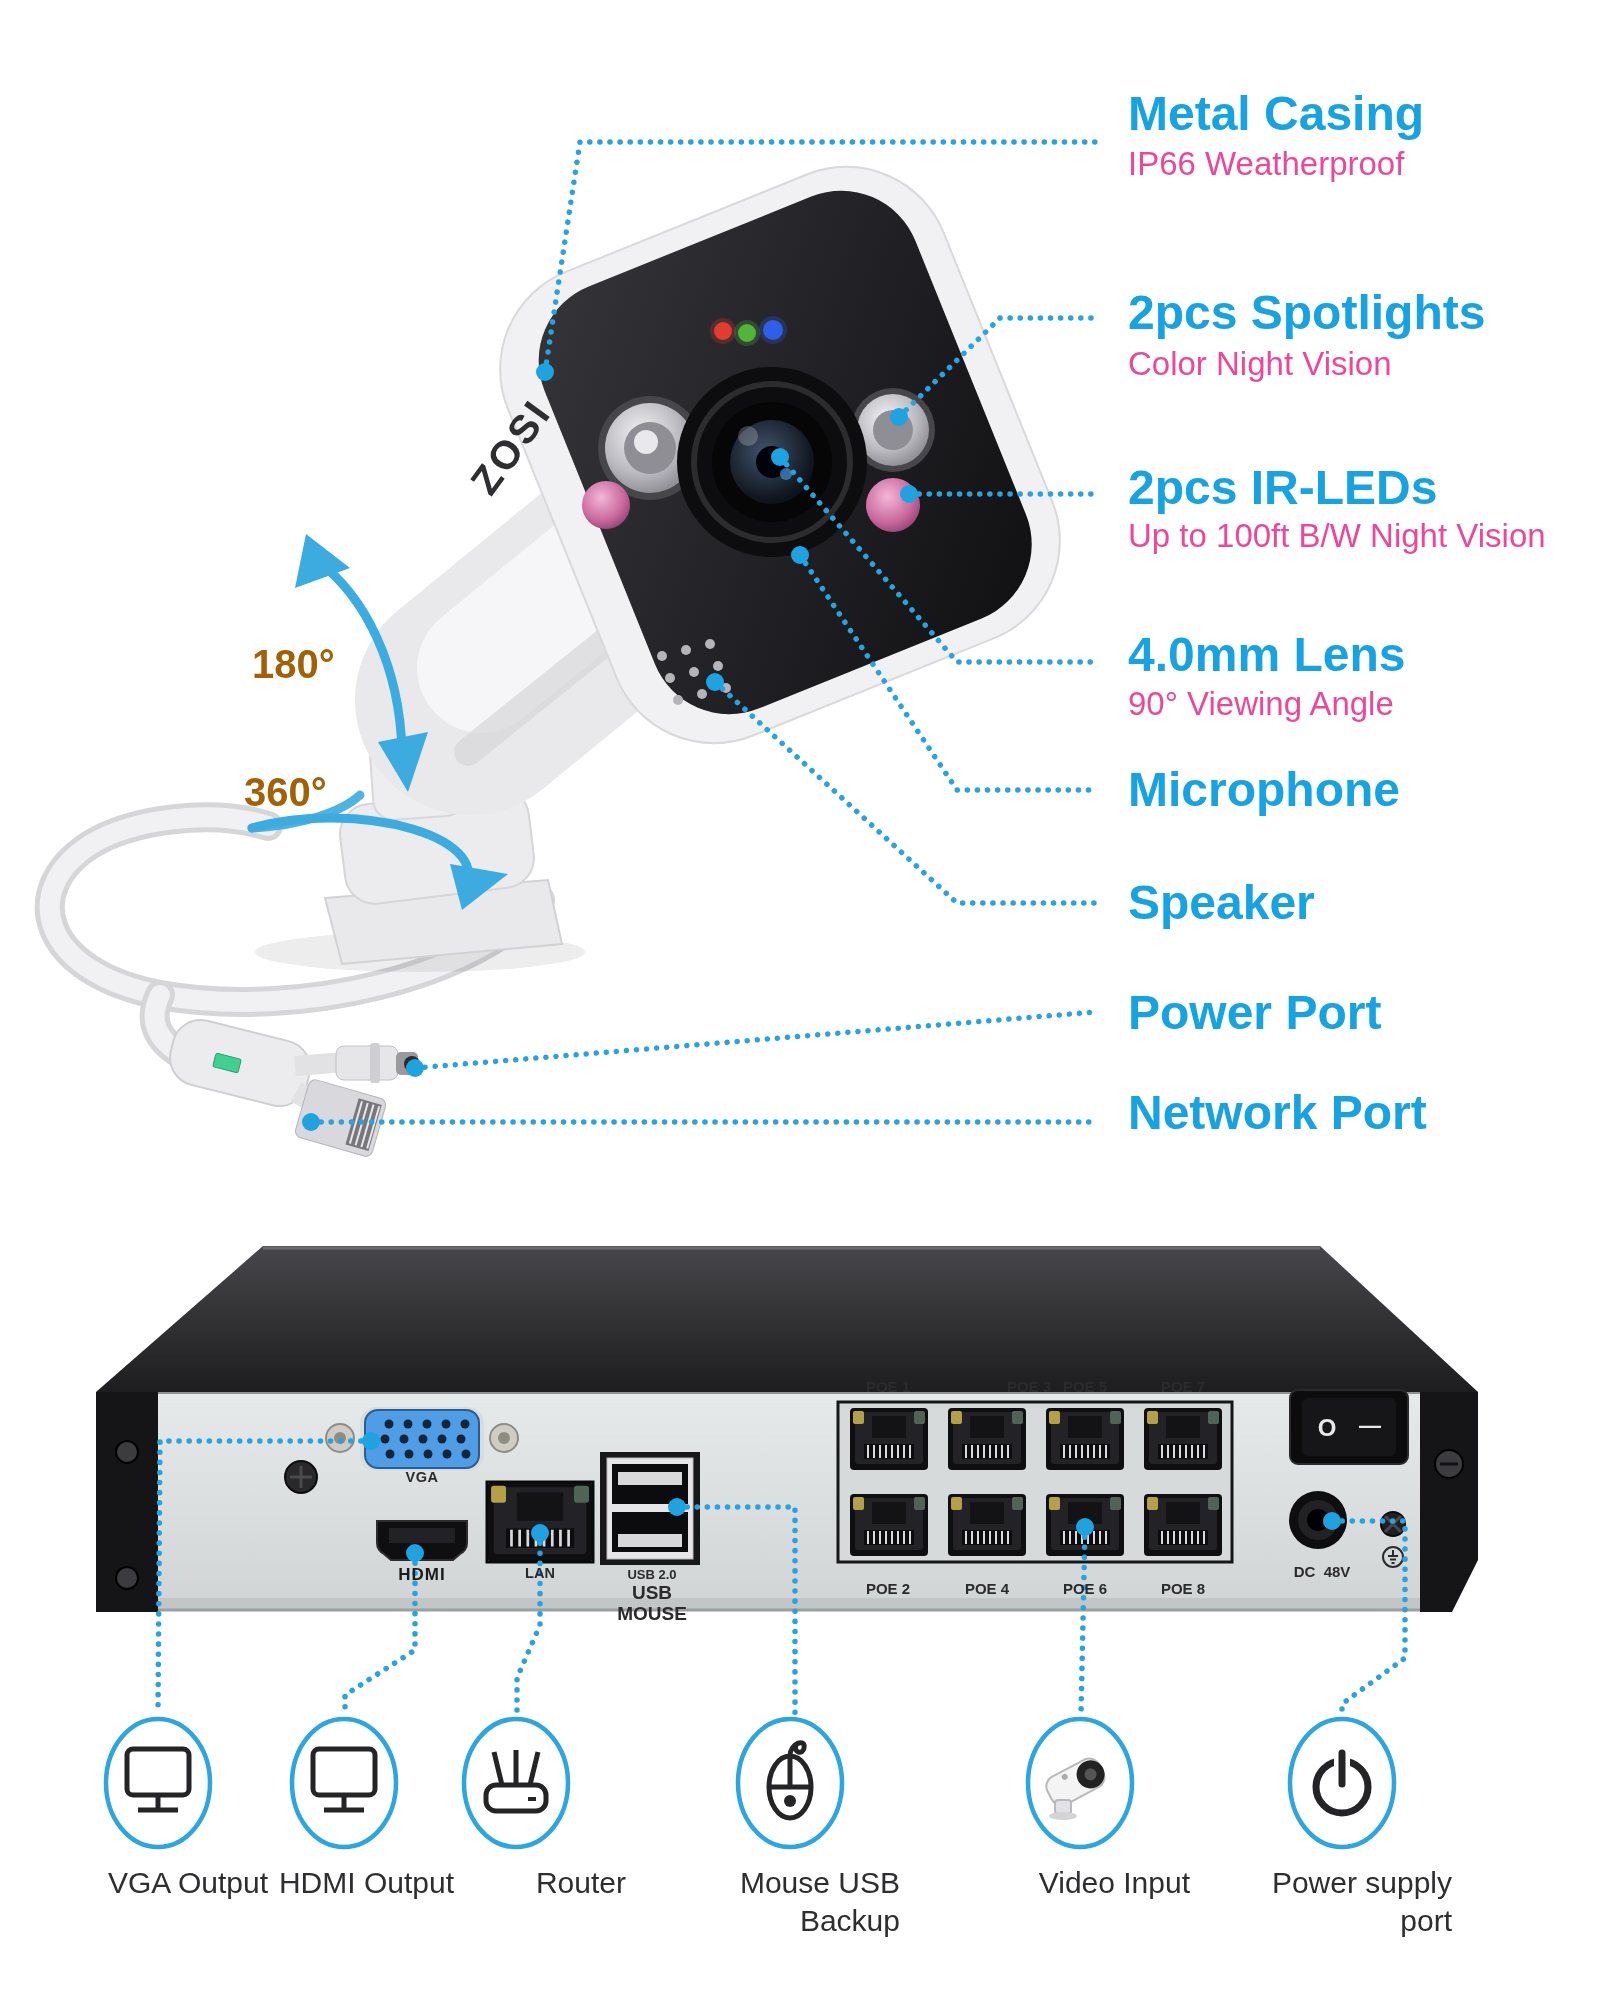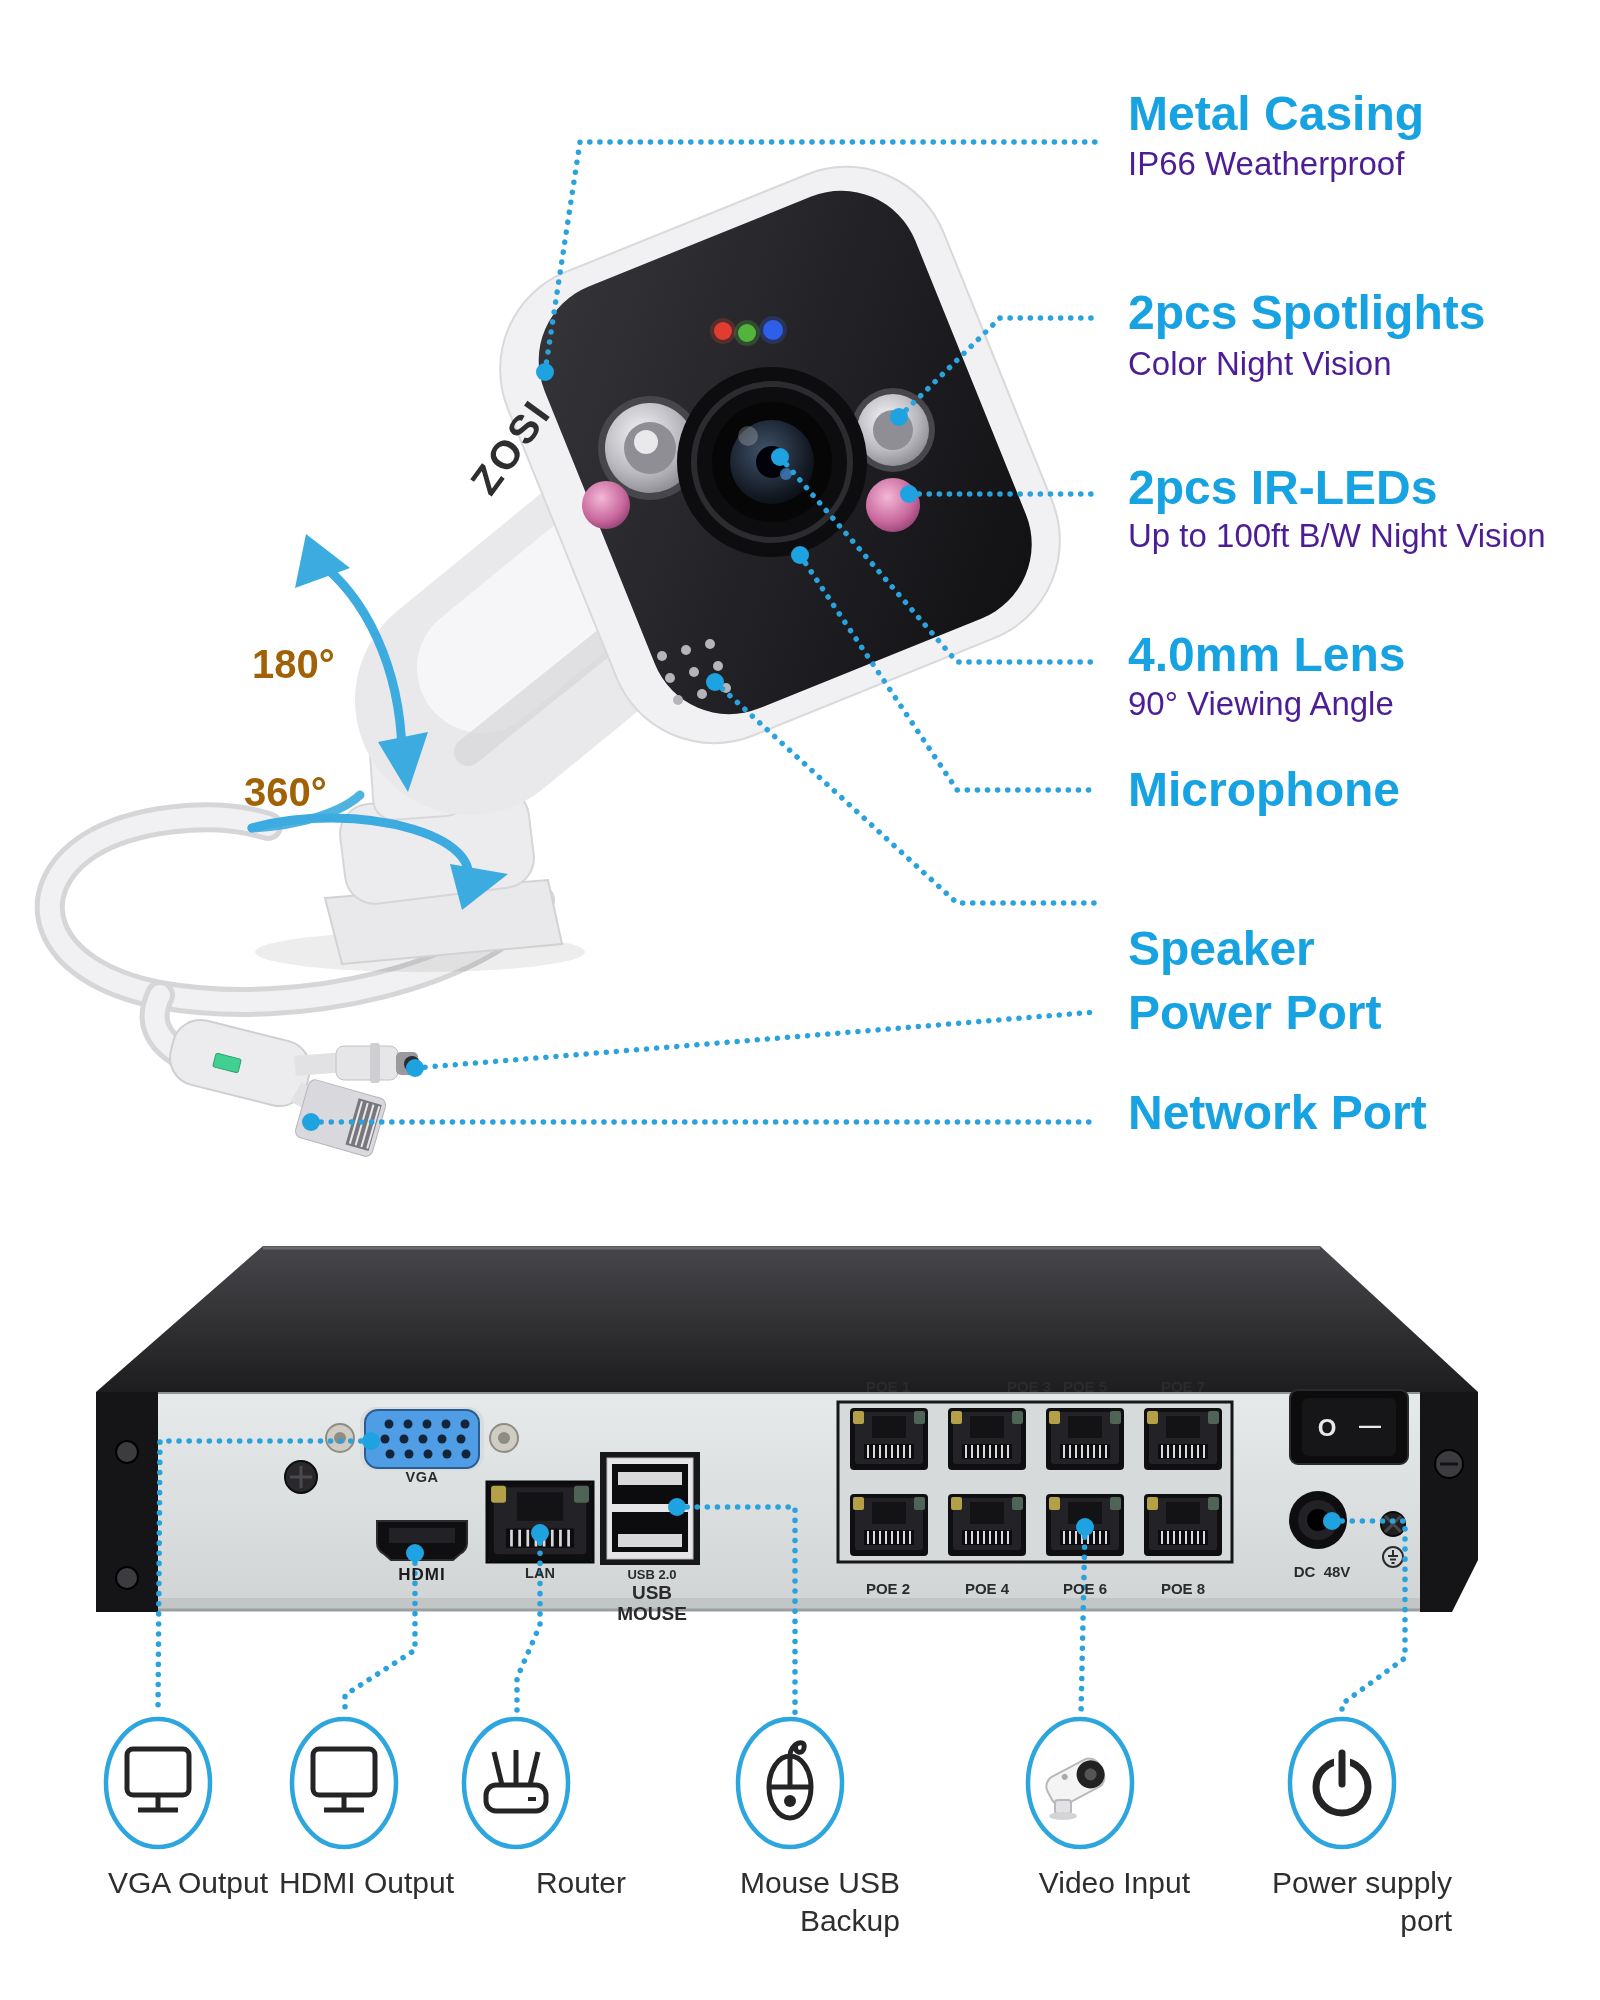--- a/index.html
+++ b/index.html
@@ -7,7 +7,7 @@
          font-family:"Liberation Sans","DejaVu Sans",sans-serif;}
   #art{position:absolute;left:0;top:0;}
   .h{position:absolute;left:1128px;font-size:48px;font-weight:700;color:#17A2E2;line-height:1;white-space:nowrap;}
-  .s{position:absolute;left:1128px;font-size:33px;font-weight:400;color:#4c1d95;line-height:1;white-space:nowrap;}
+  .s{position:absolute;left:1128px;font-size:33px;font-weight:400;color:#ec4899;line-height:1;white-space:nowrap;}
   .rot{position:absolute;font-size:40px;font-weight:700;color:#a16207;line-height:1;}
   .plabel{position:absolute;color:#2b2b2d;text-align:center;line-height:1.1;font-weight:bold;}
   .poe{width:90px;font-size:15px;}

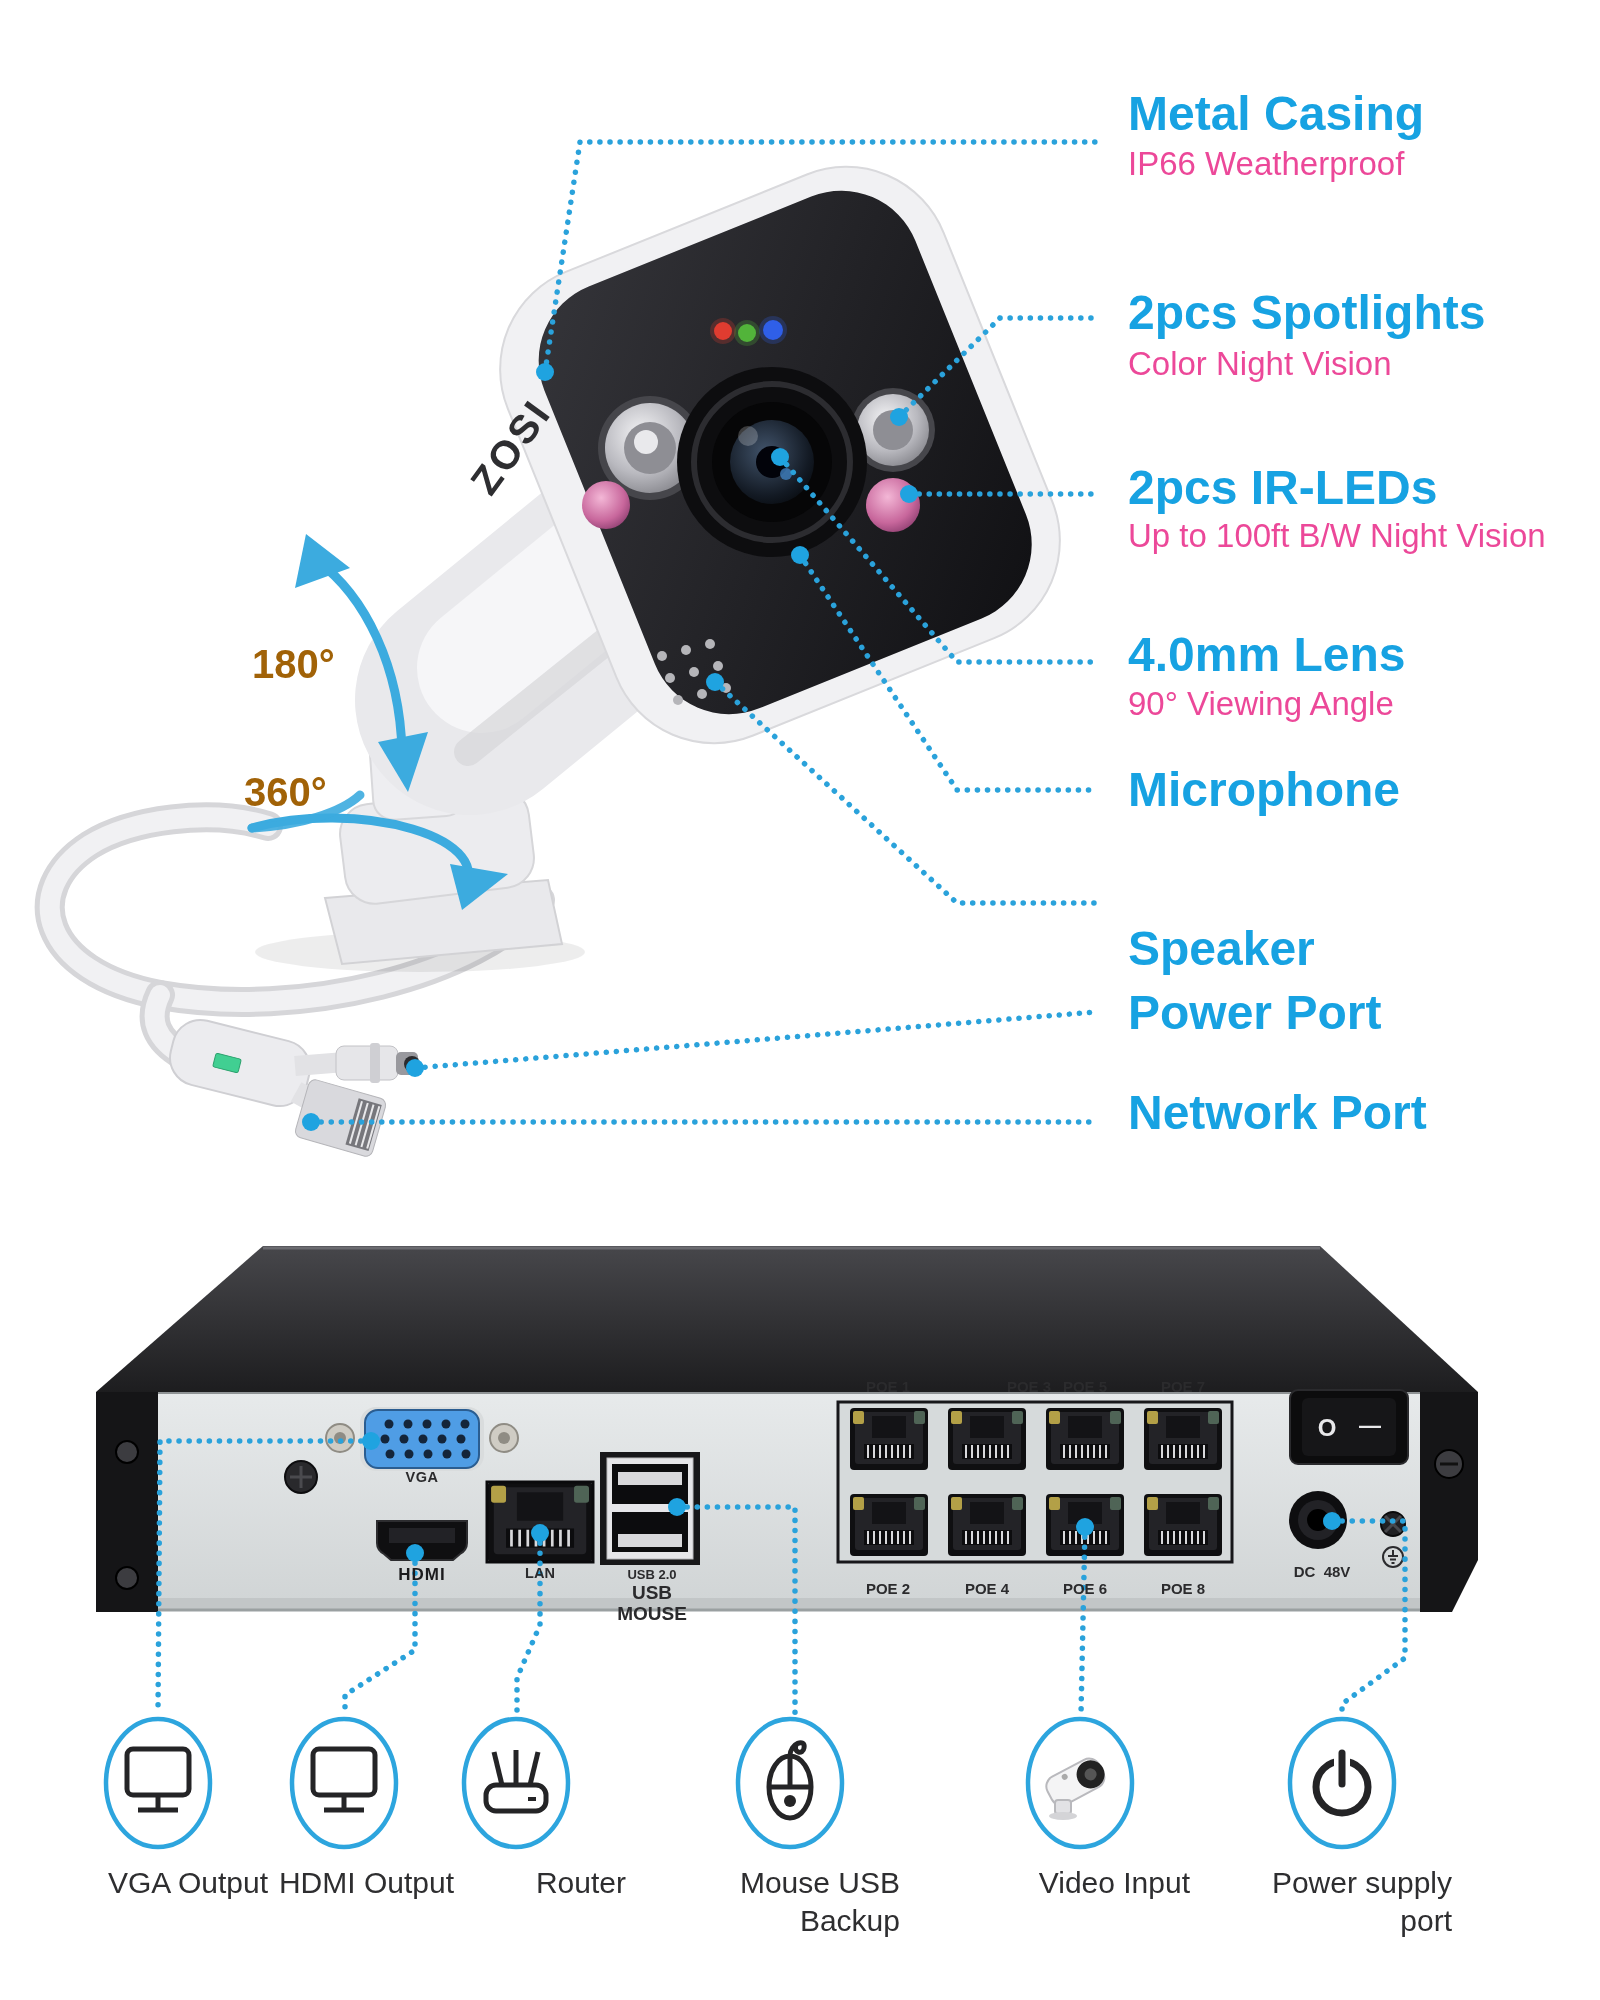--- a/index.html
+++ b/index.html
@@ -401,7 +401,7 @@
   <div class="s" style="top:687px">90° Viewing Angle</div>
 
   <div class="h" style="top:766px">Microphone</div>
-  <div class="h" style="top:925px">Speaker</div>
+  <div class="h" style="top:879px">Speaker</div>
   <div class="h" style="top:989px">Power Port</div>
   <div class="h" style="top:1089px">Network Port</div>
 

